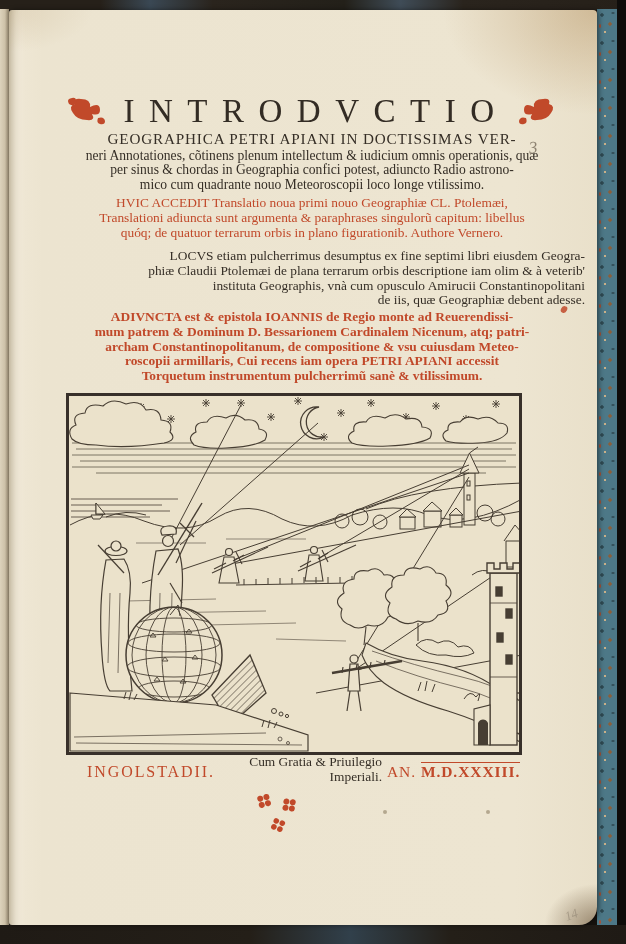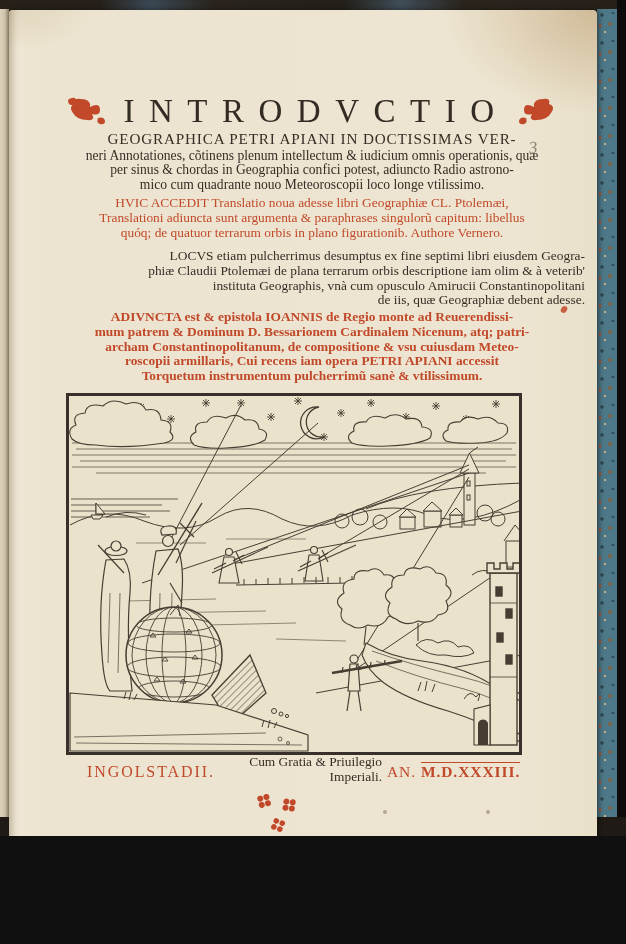--- a/index.html
+++ b/index.html
@@ -3,7 +3,7 @@
 <meta charset="utf-8">
 <style>
   html,body{margin:0;padding:0;background:#101010;}
-  .stage{position:relative;width:626px;height:836px;background:#16120e;overflow:hidden;
+  .stage{position:relative;width:626px;height:944px;background:#16120e;overflow:hidden;
          font-family:"Liberation Serif","DejaVu Serif",serif;}
   
   .top-band{position:absolute;left:0;top:0;width:626px;height:10px;

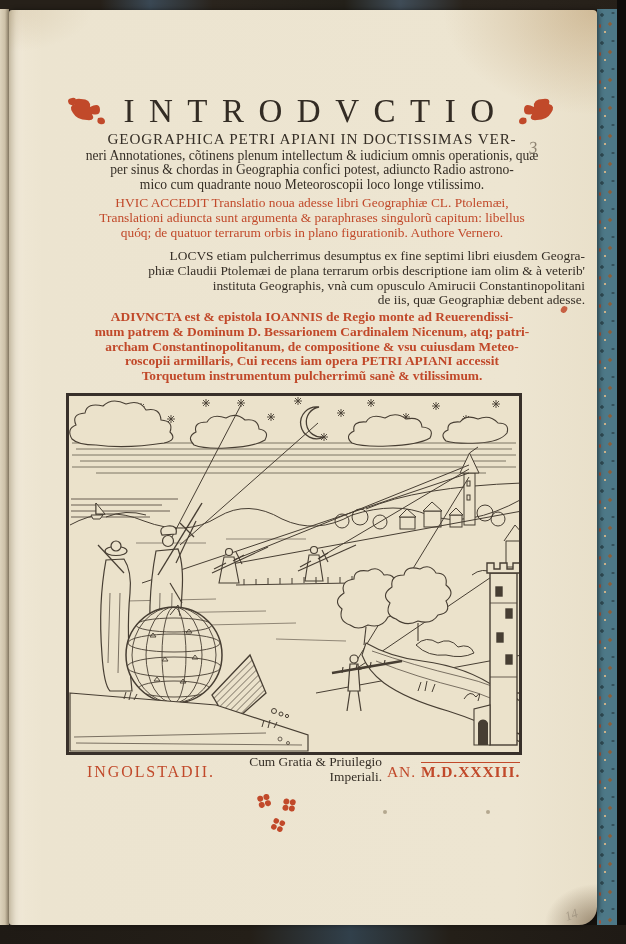--- a/index.html
+++ b/index.html
@@ -97,7 +97,7 @@
     </div>
 
     <div class="tcol par par-huic red">
-      <div class="pline">HVIC ACCEDIT Translatio noua adesse libri Geographiæ CL. Ptolemæi,</div>
+      <div class="pline">HVIC ACCEDIT Translatio noua primi nouo Geographiæ CL. Ptolemæi,</div>
       <div class="pline">Translationi adiuncta sunt argumenta &amp; paraphrases singulorũ capitum: libellus</div>
       <div class="pline">quóq; de quatuor terrarum orbis in plano figurationib. Authore Vernero.</div>
     </div>

